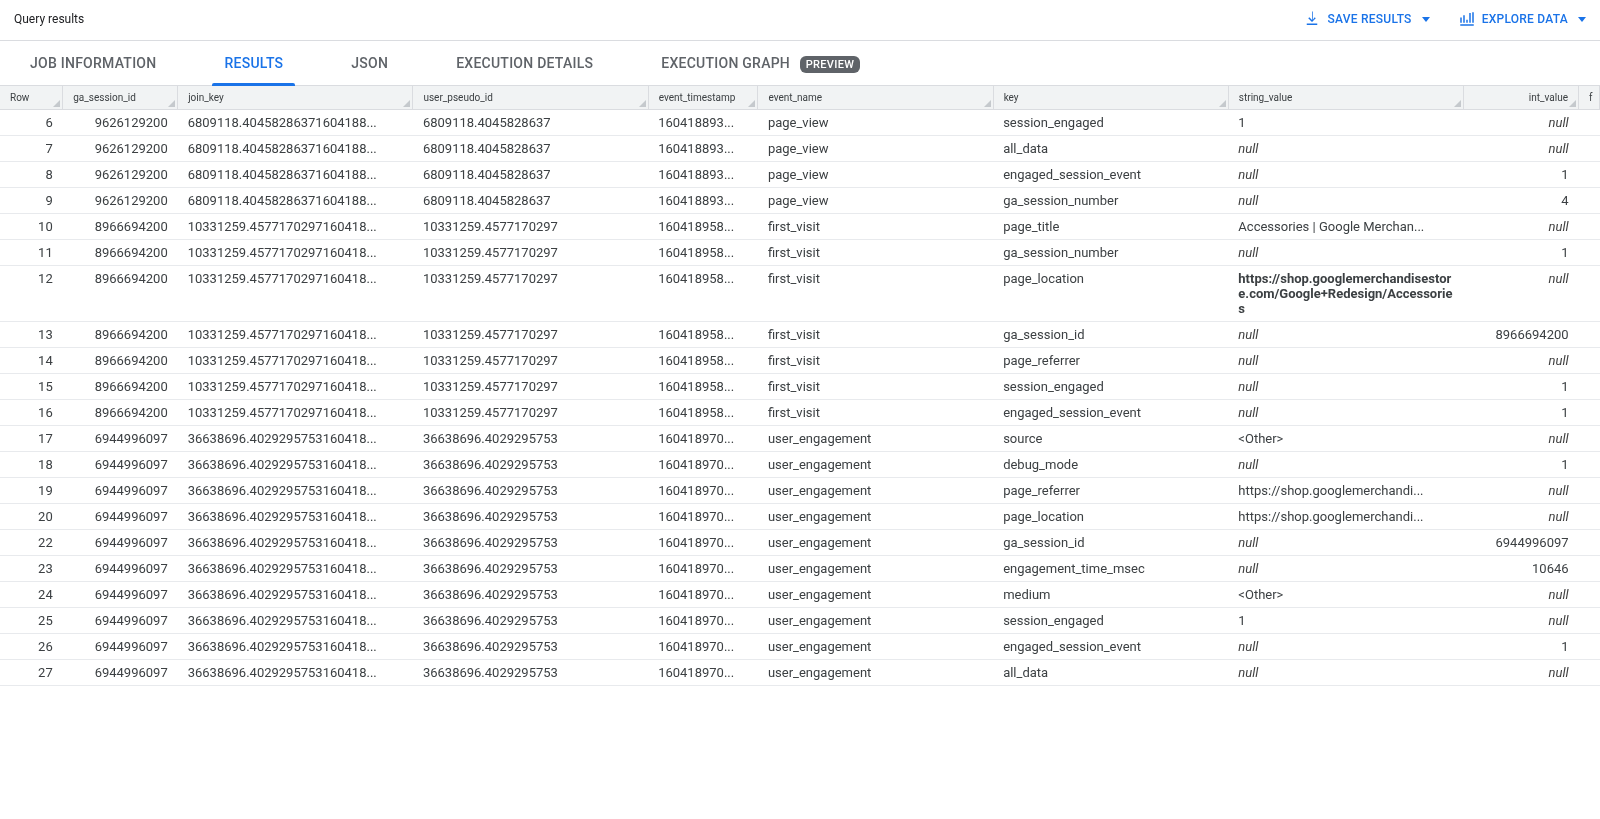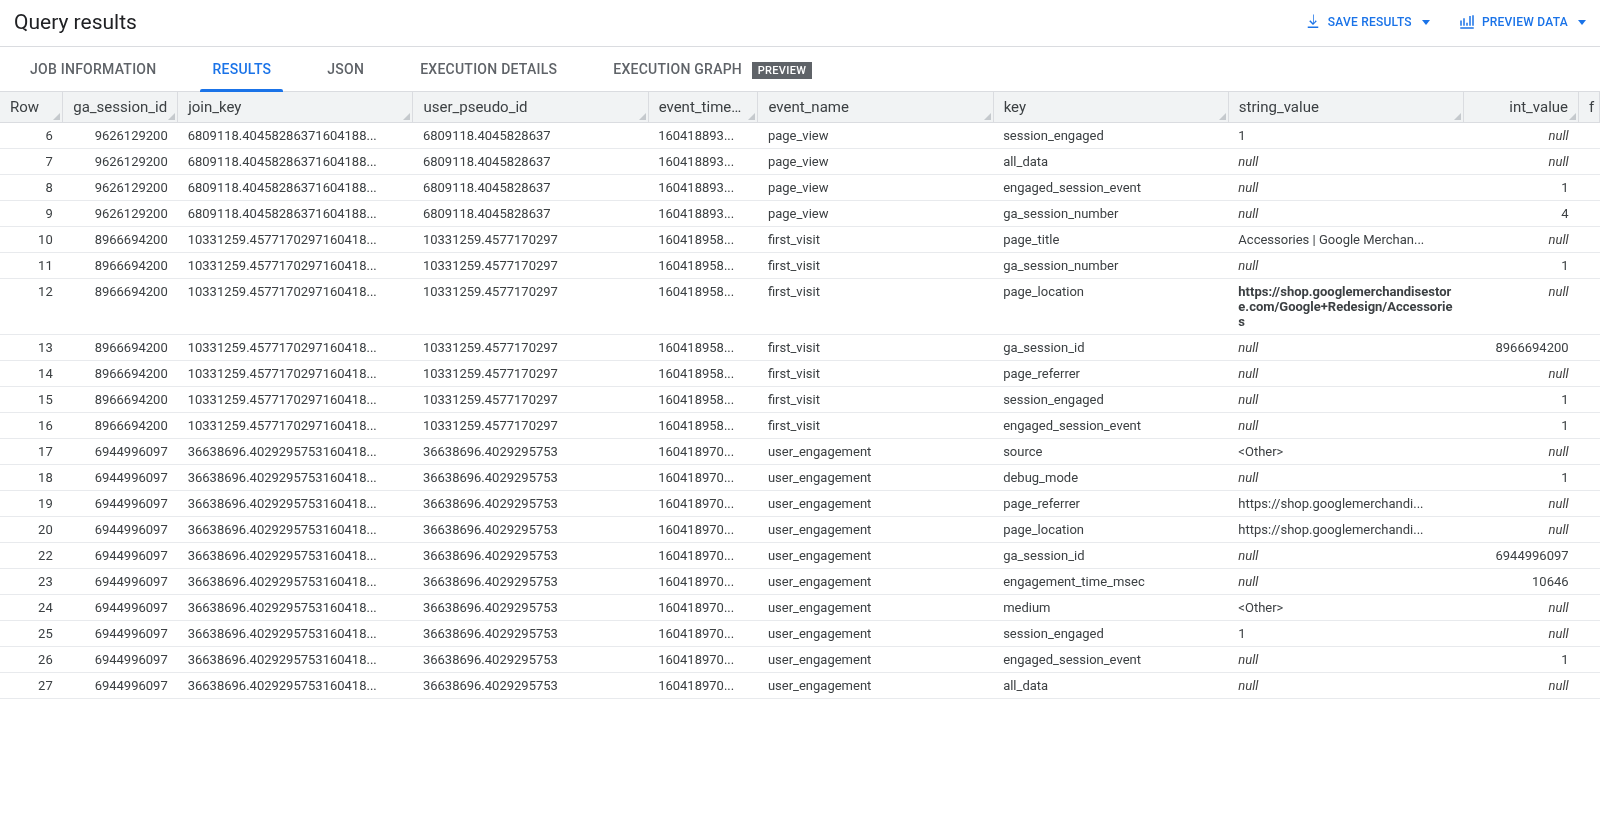--- a/index.html
+++ b/index.html
@@ -18,7 +18,7 @@
     border-bottom: 1px solid #dadce0;
   }
   .title {
-    font-size: 21px;
+    font-size: 12px;
     font-weight: 400;
     color: #202124;
   }

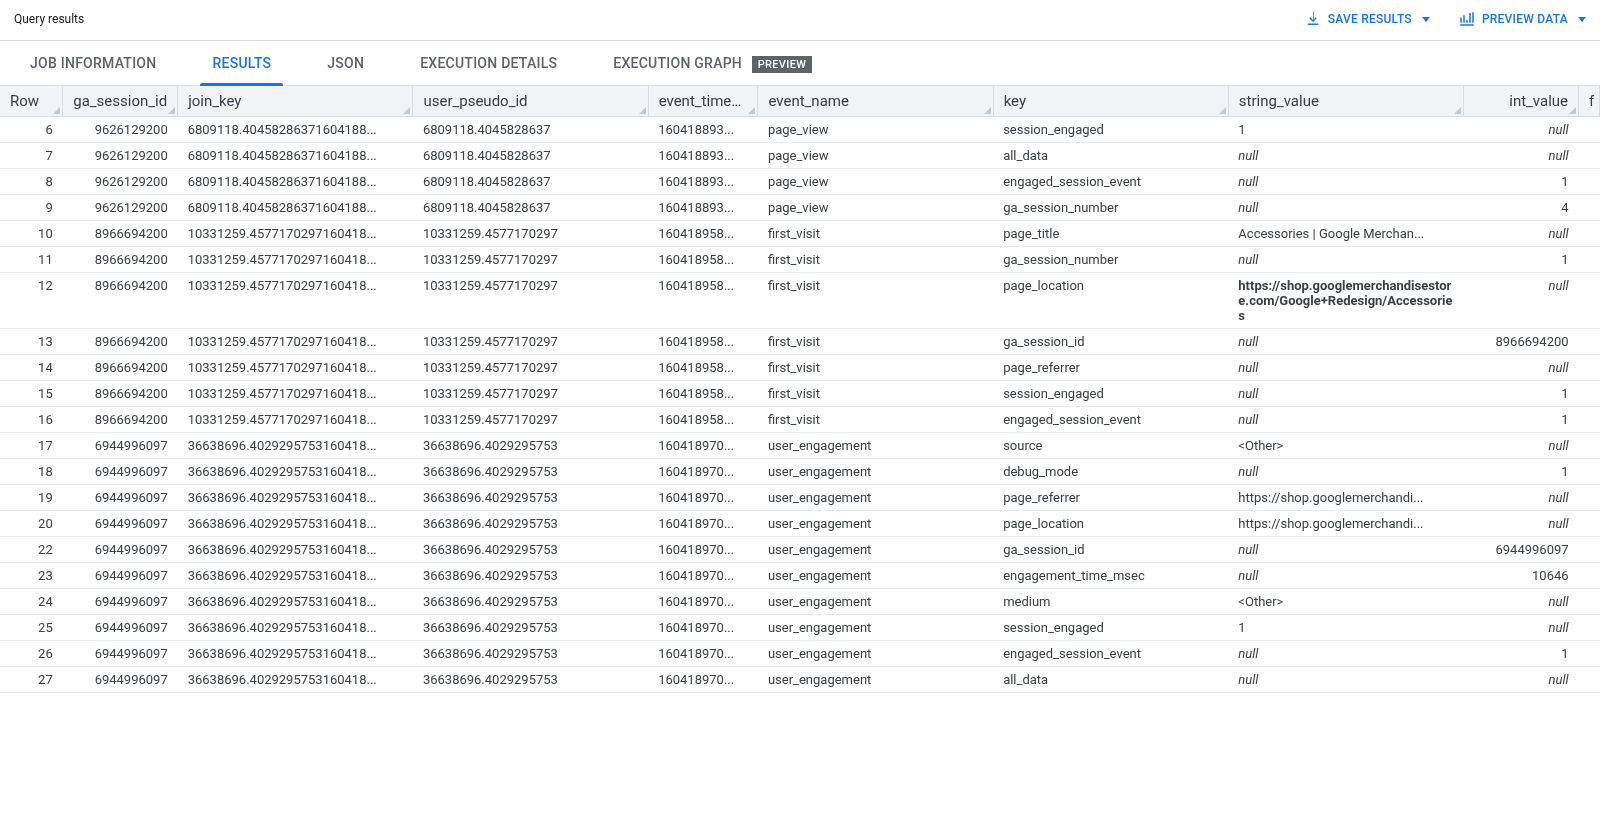--- a/index.html
+++ b/index.html
@@ -156,7 +156,7 @@
       <svg width="18" height="18" viewBox="0 0 24 24">
           <path d="M3 17h2v-7H3v7zm4 0h2V7H7v10zm4 0h2v-4h-2v4zm4 0h2V4h-2v13zm4-14v14h2V3h-2zM3 21h18v-2H3v2z"></path>
         </svg>
-      <span>PREVIEW DATA</span>
+      <span>EXPLORE DATA</span>
       <span class="caret"></span>
     </div>
   </div>

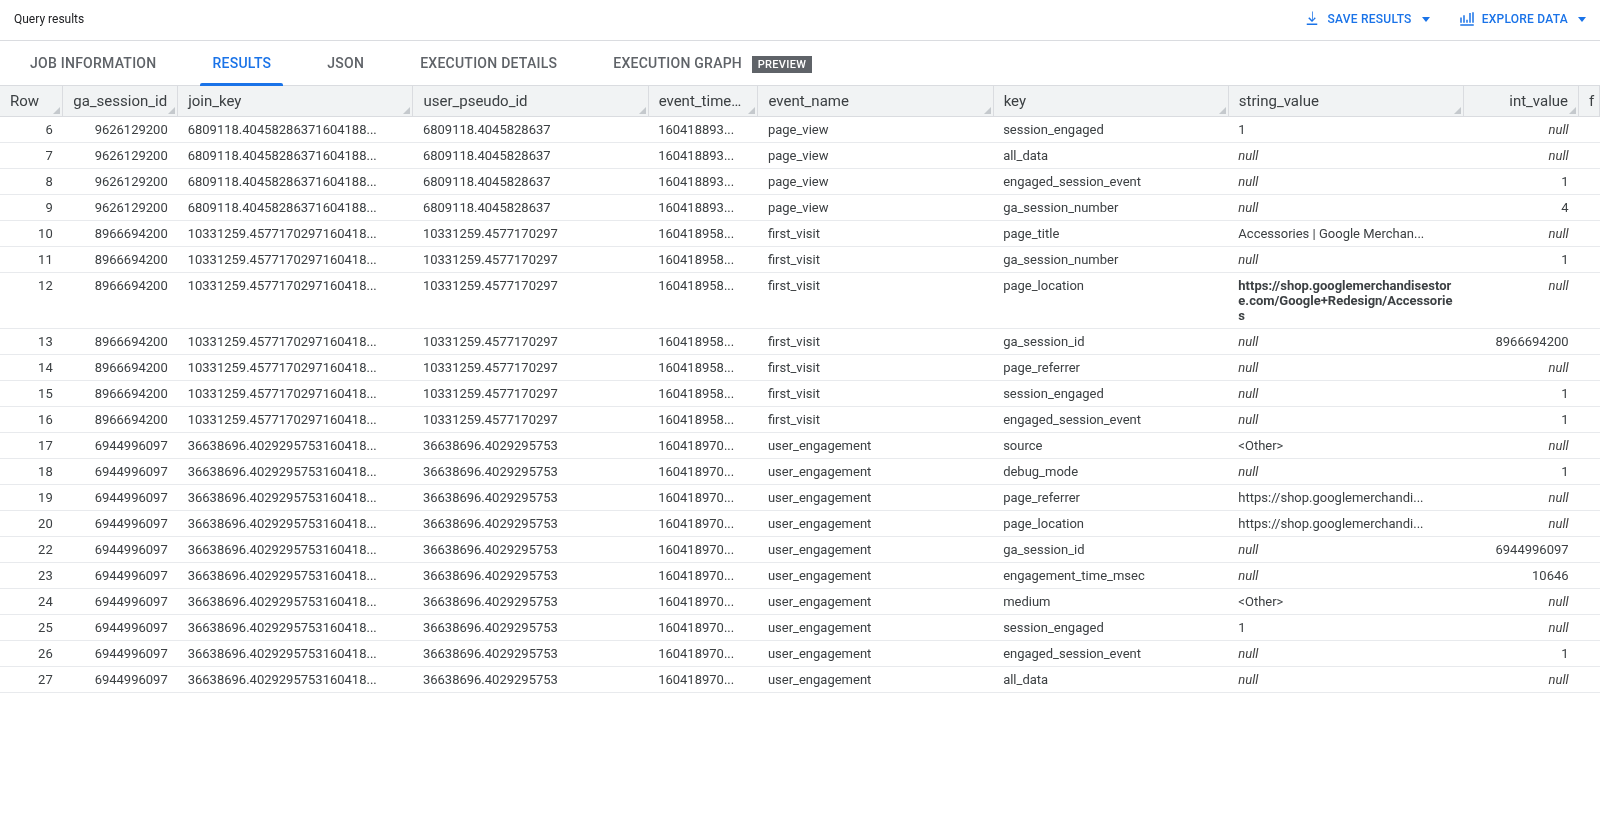--- a/index.html
+++ b/index.html
@@ -43,7 +43,7 @@
   }
   .tabs {
     display: flex;
-    gap: 4px;
+    gap: 16px;
     padding: 0 4px;
     border-bottom: 1px solid #dadce0;
   }

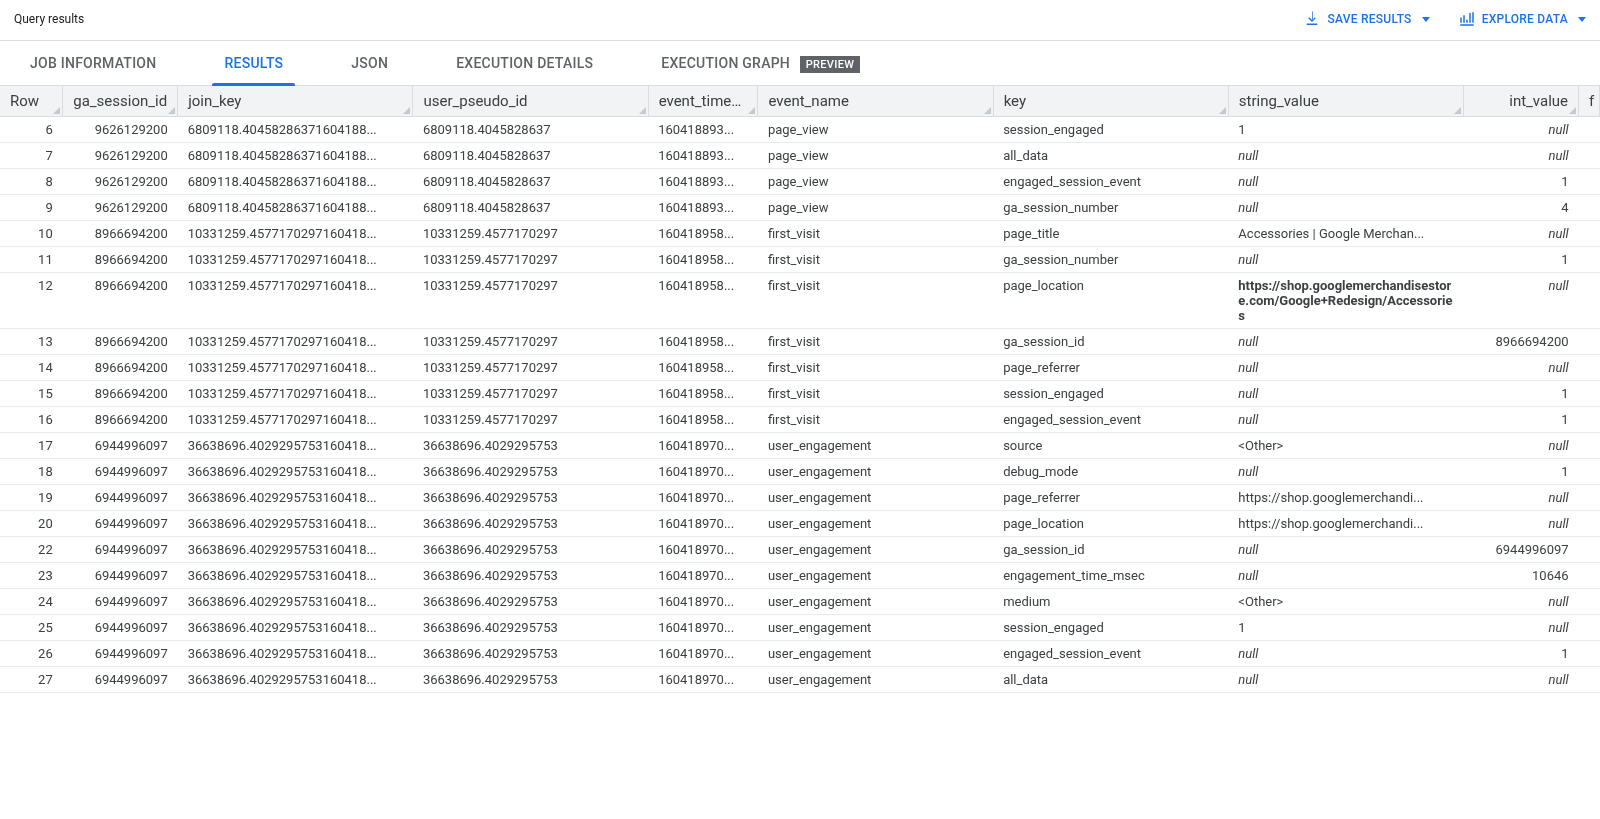--- a/index.html
+++ b/index.html
@@ -74,7 +74,7 @@
     font-size: 11px;
     font-weight: 500;
     padding: 2px 6px;
-    border-radius: 0;
+    border-radius: 6px;
     margin-left: 6px;
     letter-spacing: .3px;
   }

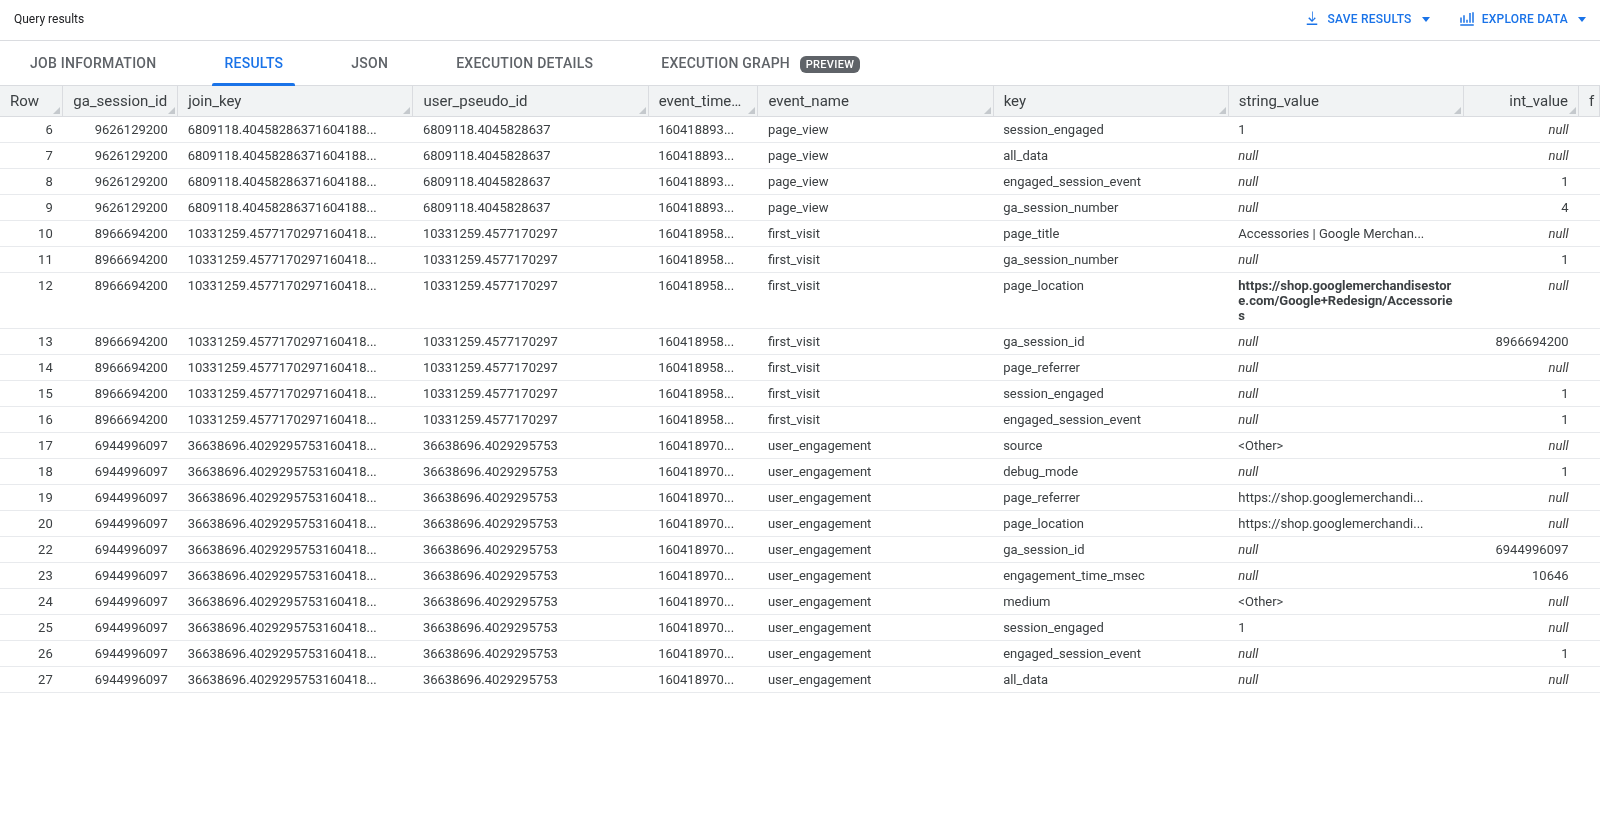--- a/index.html
+++ b/index.html
@@ -90,7 +90,7 @@
     background: #f1f3f4;
     text-align: left;
     font-weight: 400;
-    font-size: 15px;
+    font-size: 10px;
     color: #3c4043;
     padding: 6px 10px;
     border-right: 1px solid #dadce0;

